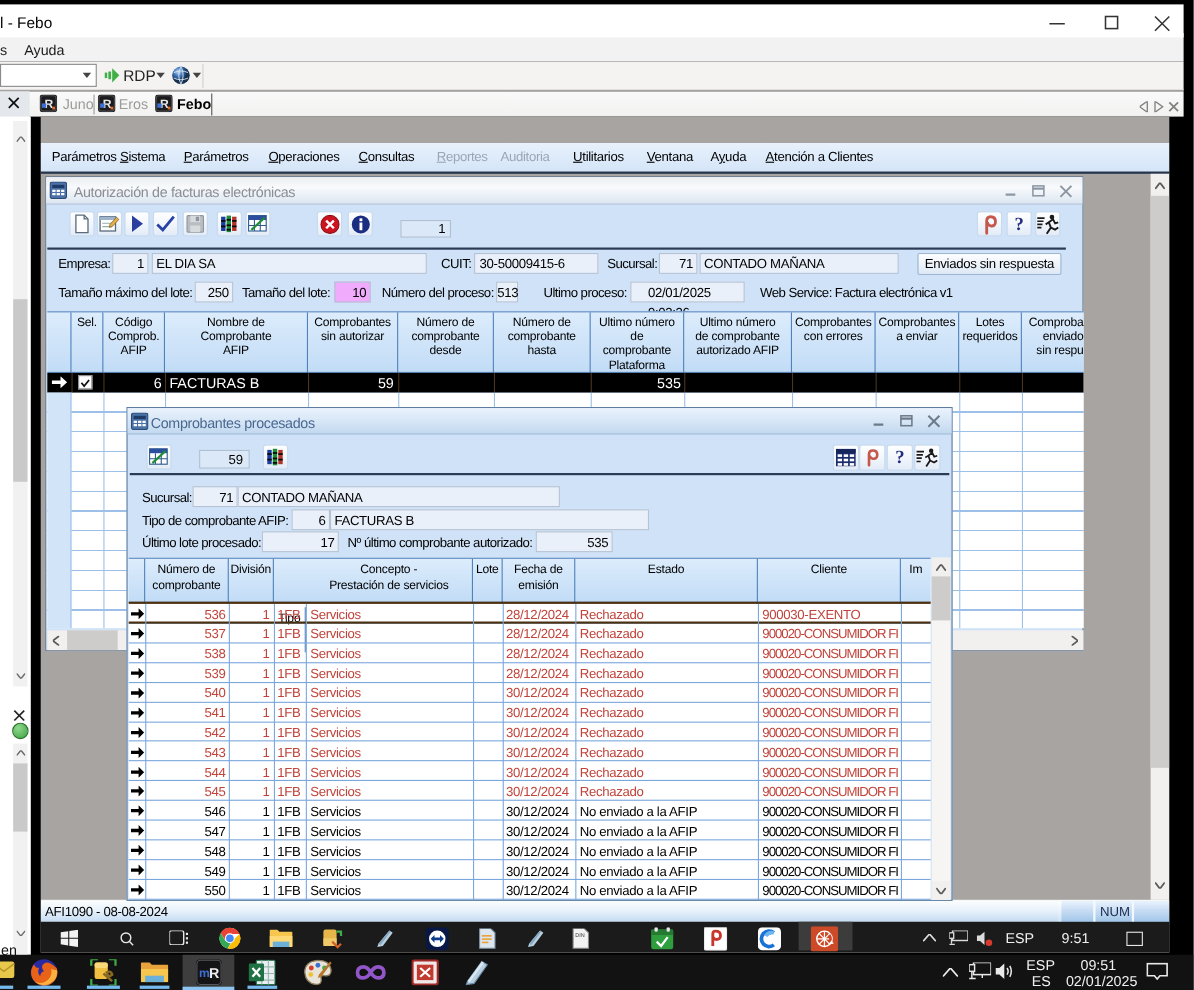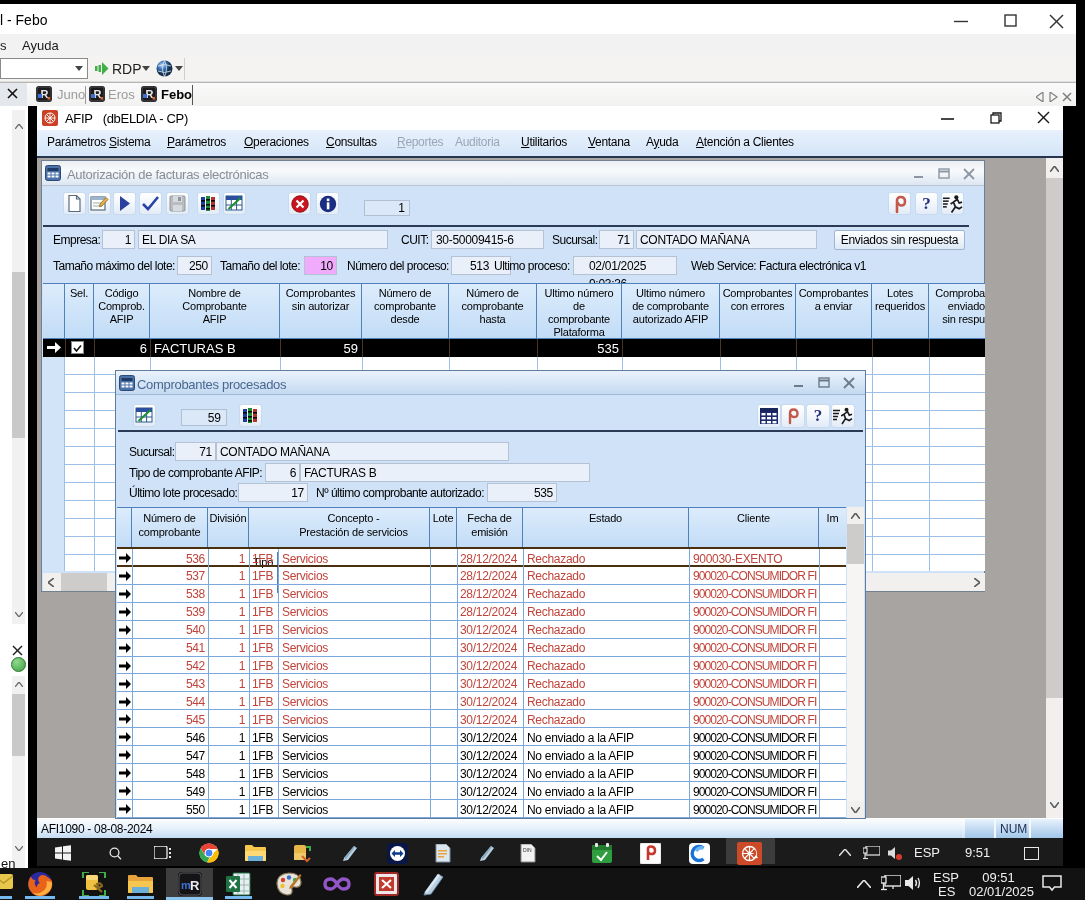--- a/index.html
+++ b/index.html
@@ -151,21 +151,6 @@
 
 <div class="abs" id="remote" style="left:37px;top:106px;width:1026px;height:760px;background:#a7a4a1;overflow:hidden;">
 
-  <div class="abs" style="left:0;top:0;width:1026px;height:24px;background:#fff;">
-    <svg class="abs" style="left:5px;top:4px;" width="16" height="16" viewBox="0 0 16 16">
-      <rect x="0" y="0" width="16" height="16" rx="2" fill="#cc4125"></rect>
-      <circle cx="8" cy="8" r="5" fill="none" stroke="#fff" stroke-width="1"></circle>
-      <path d="M8 3 L8 13 M3 8 L13 8 M4.5 4.5 L11.5 11.5 M11.5 4.5 L4.5 11.5" stroke="#fff" stroke-width=".9"></path>
-    </svg>
-    <div class="abs" style="left:28px;top:5px;font-size:13px;letter-spacing:-0.3px;color:#000;">AFIP&nbsp;&nbsp;&nbsp;(dbELDIA - CP)</div>
-    <svg class="abs" style="left:904px;top:4px;" width="110" height="17" viewBox="0 0 110 17">
-      <line x1="0" y1="9" x2="13" y2="9" stroke="#1a1a1a" stroke-width="1.6"></line>
-      <rect x="50" y="5" width="8" height="8" fill="none" stroke="#1a1a1a" stroke-width="1.3"></rect>
-      <path d="M52 5 L52 3 L60 3 L60 11 L58 11" fill="none" stroke="#1a1a1a" stroke-width="1.3"></path>
-      <line x1="97" y1="2" x2="108" y2="13" stroke="#1a1a1a" stroke-width="1.4"></line>
-      <line x1="108" y1="2" x2="97" y2="13" stroke="#1a1a1a" stroke-width="1.4"></line>
-    </svg>
-  </div>
 
   <div class="abs" id="afipmenu" style="left:0;top:24px;width:1026px;height:26px;background:linear-gradient(#e8f1fc,#d4e5f8);font-size:12px;letter-spacing:-0.3px;color:#000;">
     <div class="abs" style="left:10px;top:5px;">Parámetros <u>S</u>istema</div>

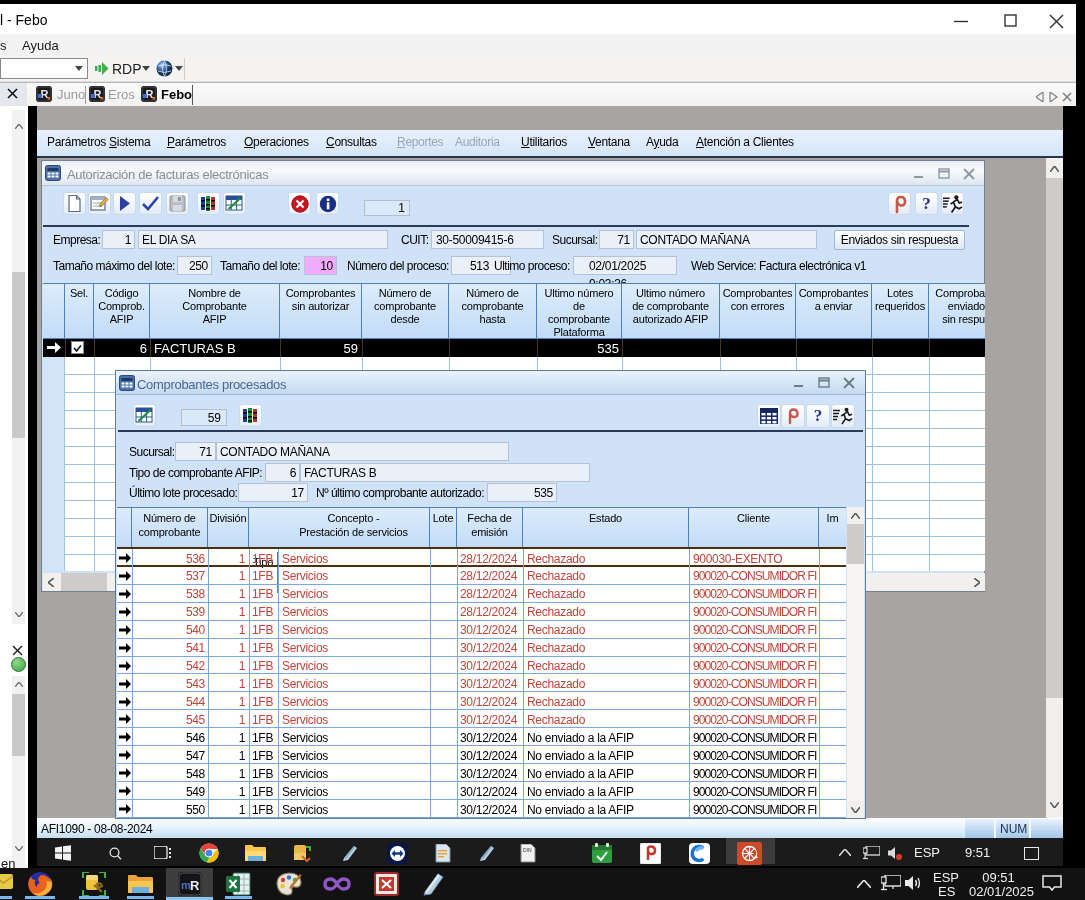--- a/index.html
+++ b/index.html
@@ -430,7 +430,7 @@
     <div class="abs lbl" style="left:178px;top:98px;">Tamaño del lote:</div>
     <div class="abs fld" style="left:262px;top:95px;width:33px;background:#f0abfc;">10</div>
     <div class="abs lbl" style="left:305px;top:98px;">Número del proceso:</div>
-    <div class="abs fld" style="left:409px;top:95px;width:60px;text-align:center;">513</div>
+    <div class="abs fld" style="left:409px;top:95px;width:20px;text-align:center;">513</div>
     <div class="abs lbl" style="left:452px;top:98px;">Ultimo proceso:</div>
     <div class="abs fldl" style="left:531px;top:95px;width:104px;padding-left:15px;">02/01/2025 9:03:36</div>
     <div class="abs lbl" style="left:649px;top:98px;">Web Service: Factura electrónica v1</div>

